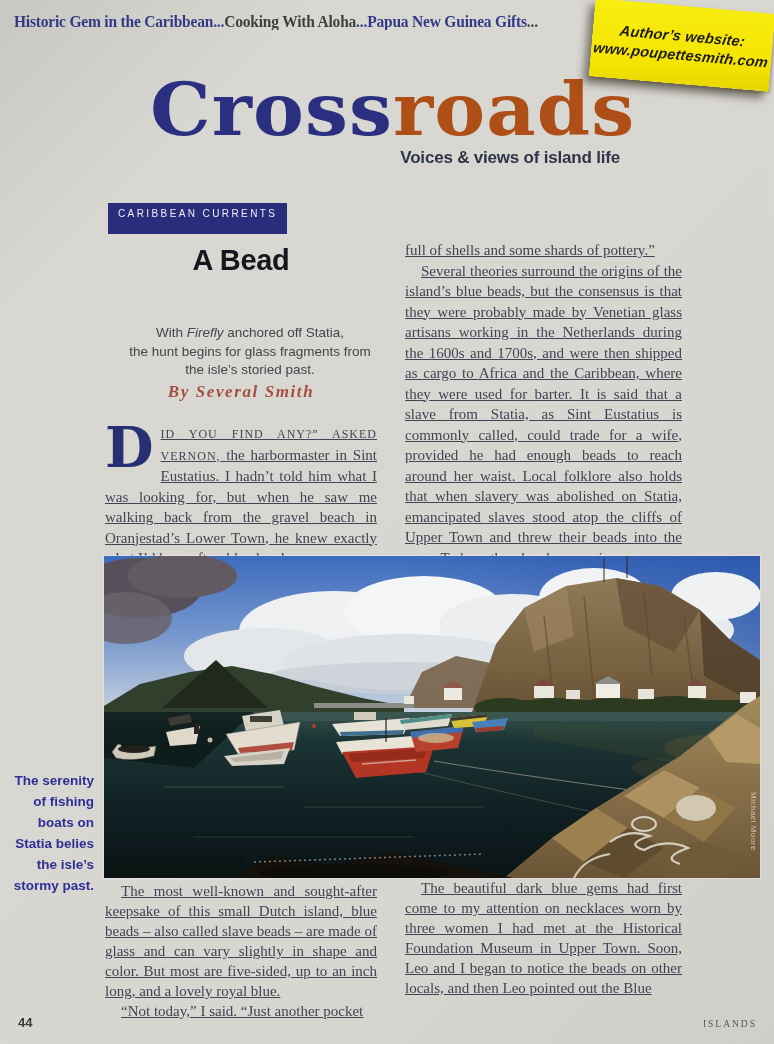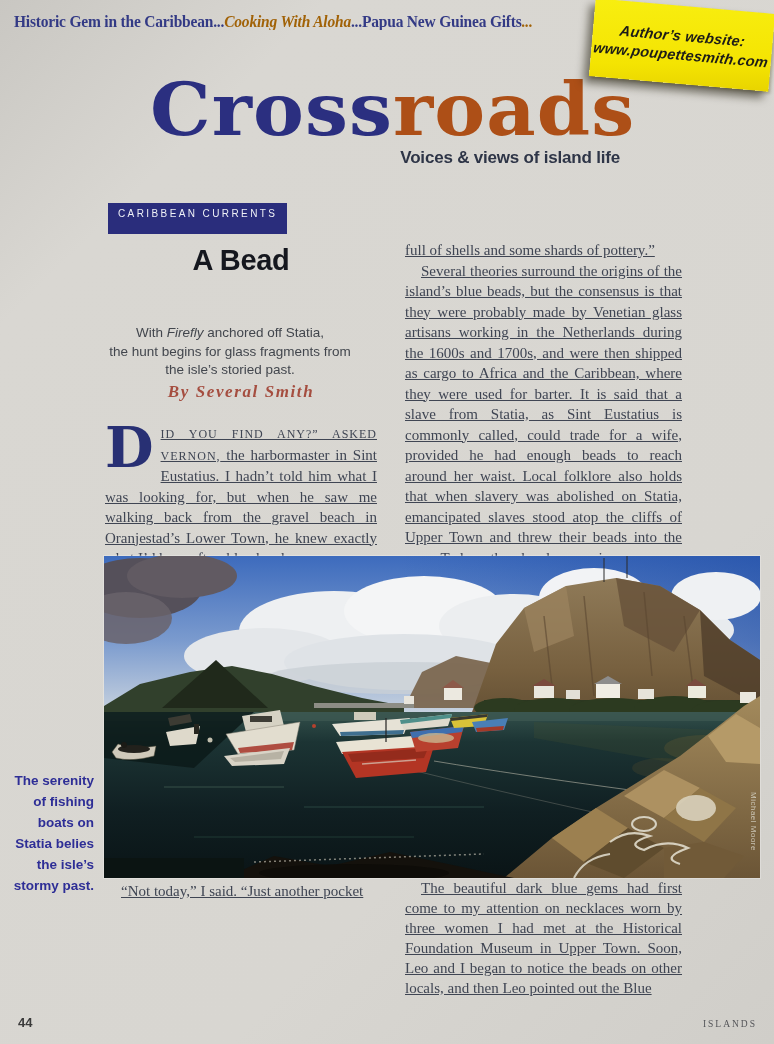--- a/index.html
+++ b/index.html
@@ -15,7 +15,7 @@
     letter-spacing:-0.2px;transform:scaleY(1.05);transform-origin:left top;
   }
   .hdr .navy{color:#333a85;}
-  .hdr .orange{color:#a16207;font-style:italic;}
+  .hdr .orange{color:#404040;}
   .hdr-frag{
     position:absolute;top:13px;left:730px;
     font-family:"Liberation Serif",serif;font-weight:bold;font-size:15.5px;color:#b05a1d;

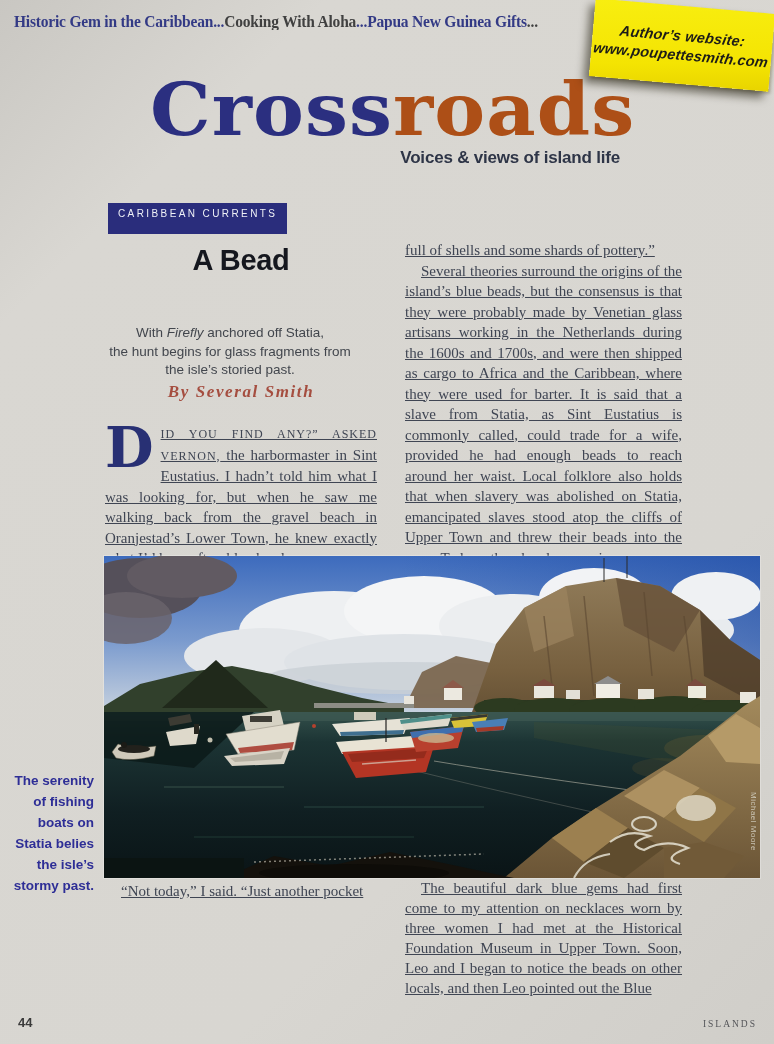--- a/index.html
+++ b/index.html
@@ -56,7 +56,7 @@
     font-size:29px;line-height:34px;font-weight:bold;color:#15171e;letter-spacing:-0.3px;
   }
   .deck{
-    position:absolute;top:324px;left:94px;width:272px;text-align:center;
+    position:absolute;top:324px;left:114px;width:272px;text-align:center;
     font-size:13.5px;line-height:18.5px;color:#42464d;white-space:pre-line;
   }
   .deck .it{font-style:italic;}

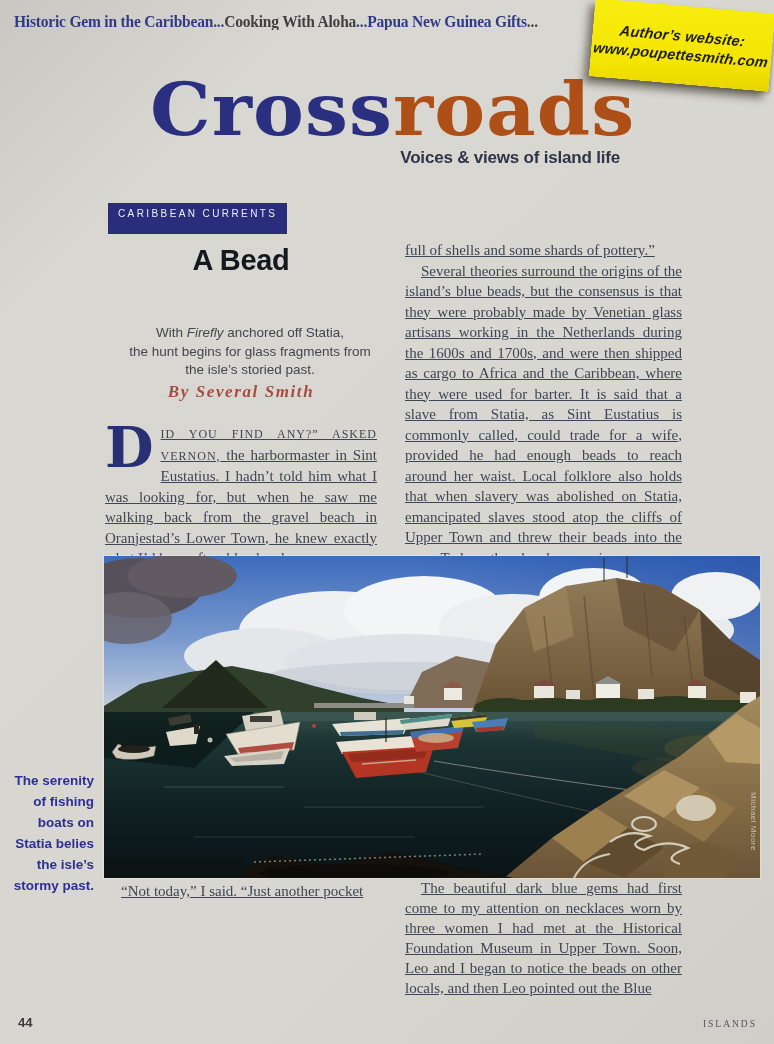--- a/index.html
+++ b/index.html
@@ -299,6 +299,7 @@
 stormy past.</div>
 
 <div class="copy col3">
+  <p class="ind">The most well-known and sought-after keepsake of this small Dutch island, blue beads – also called slave beads – are made of glass and can vary slightly in shape and color. But most are five-sided, up to an inch long, and a lovely royal blue.</p>
   <p class="ind">“Not today,” I said. “Just another pocket</p>
 </div>
 <div class="copy col4">

